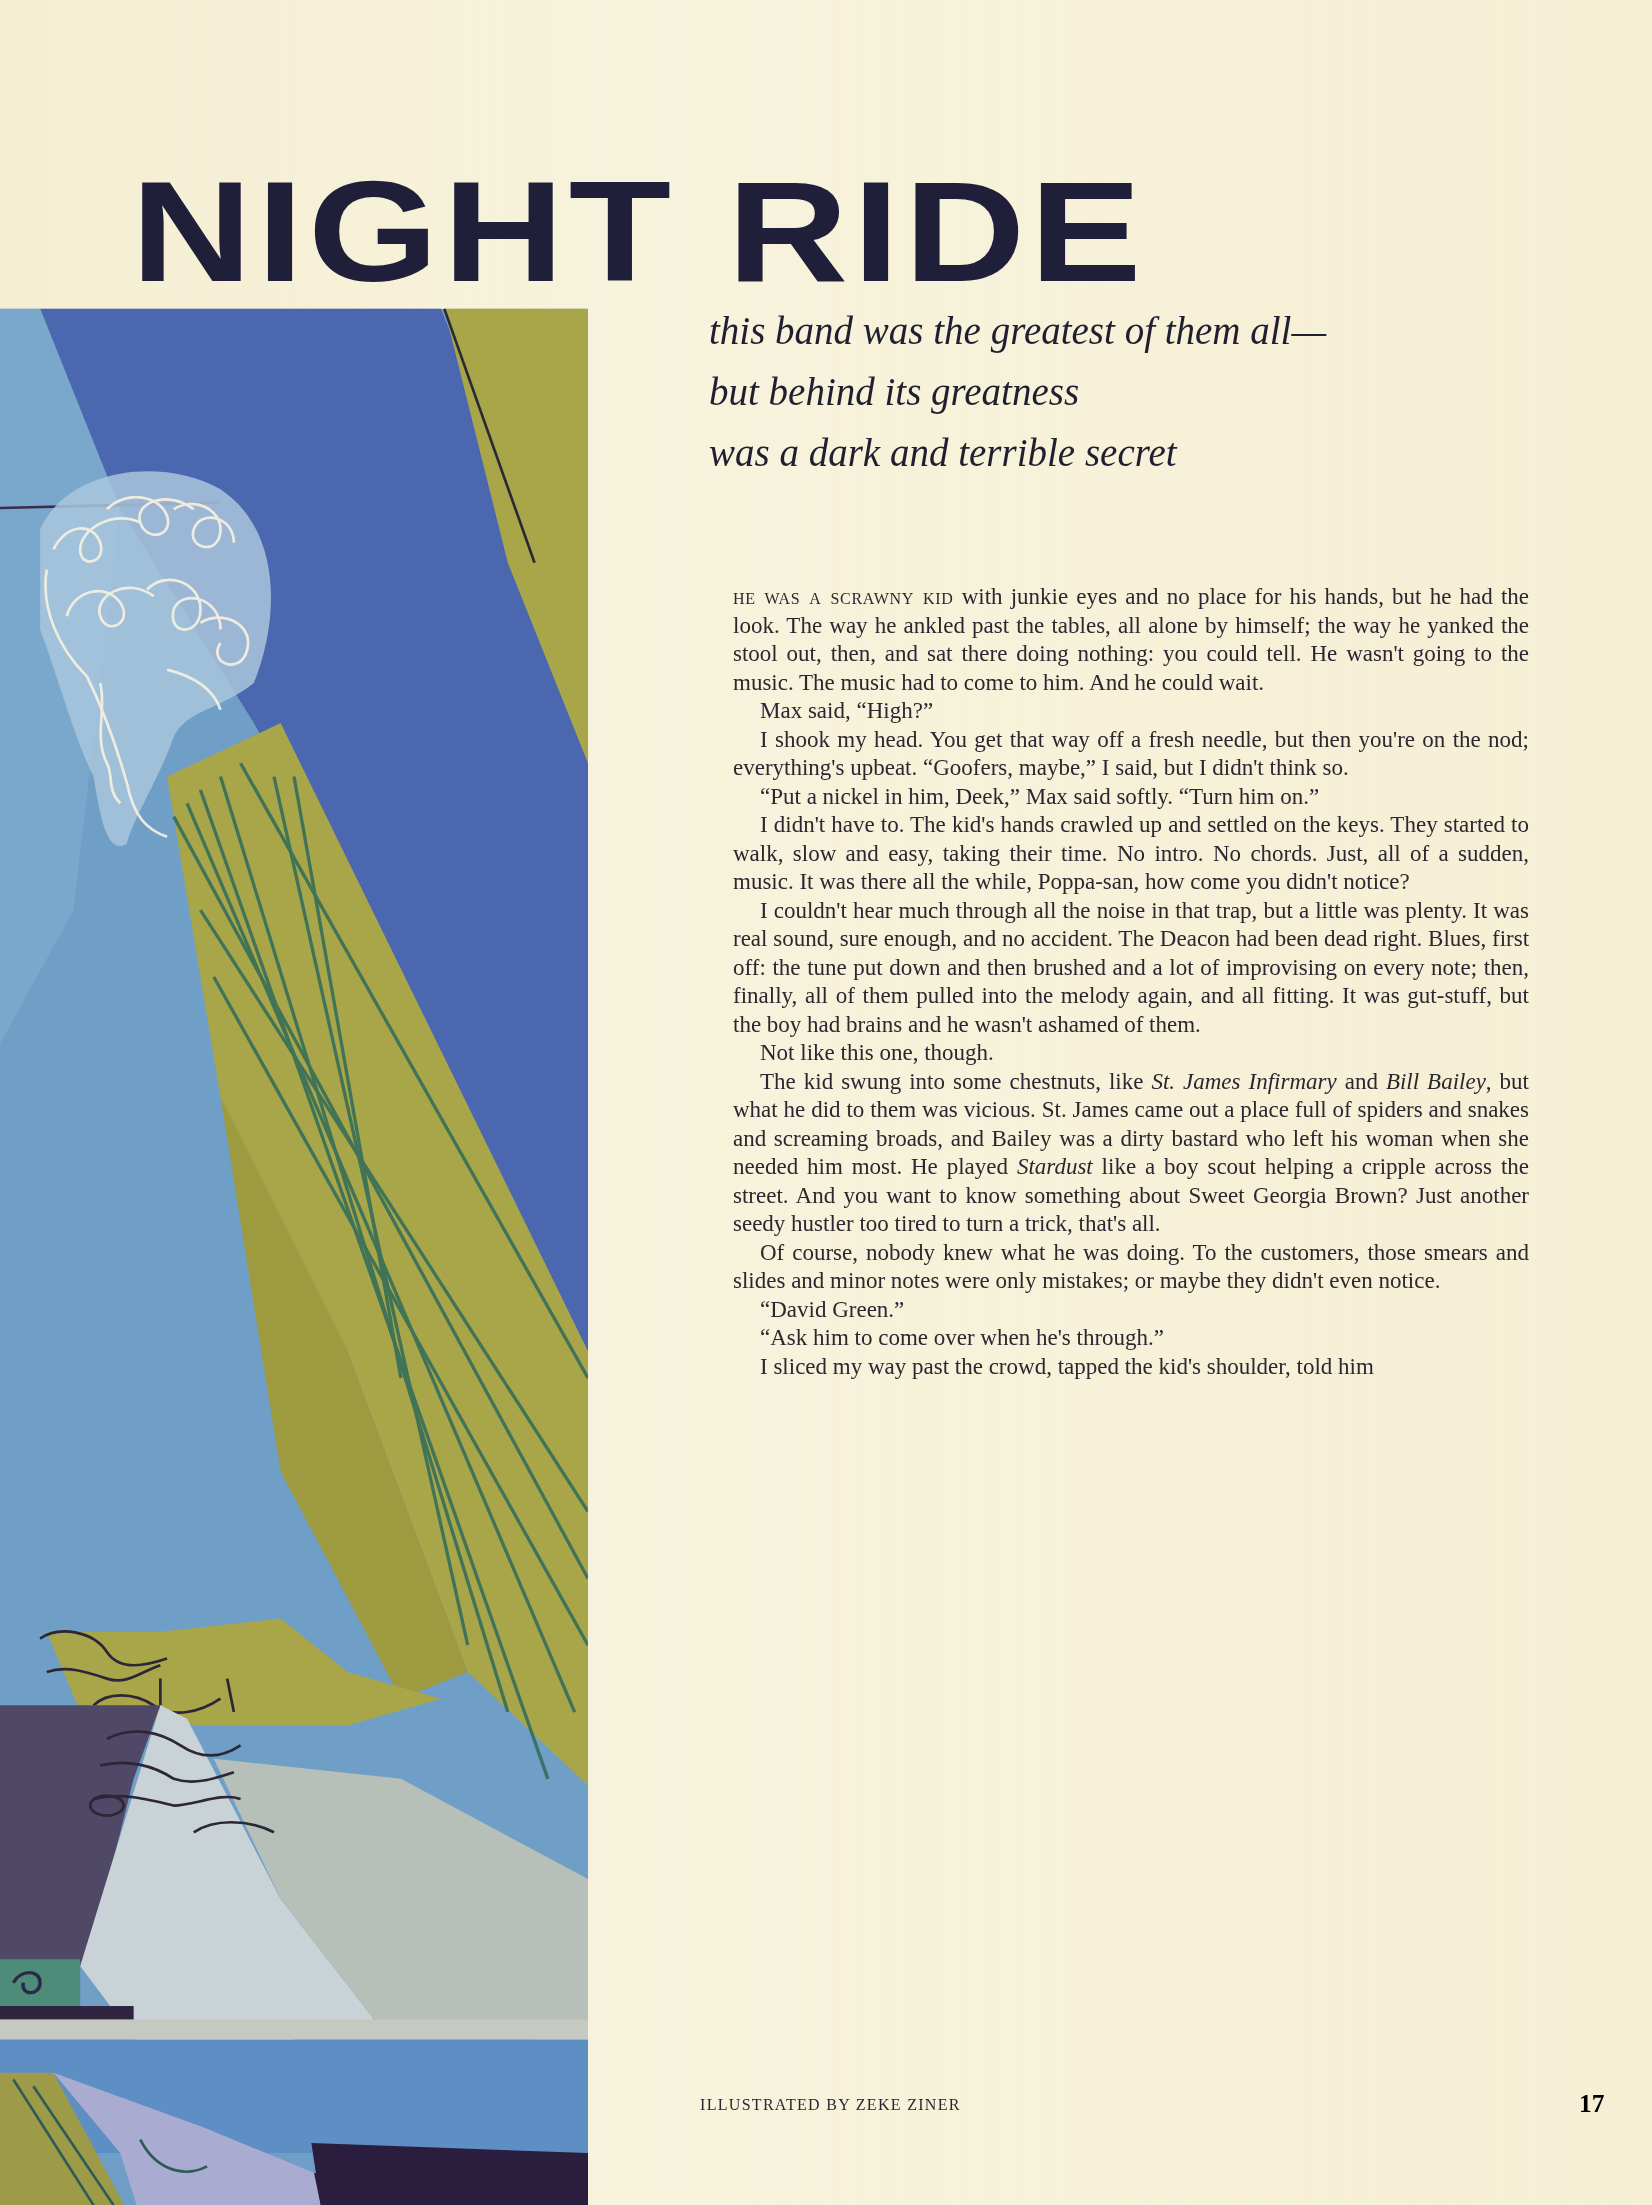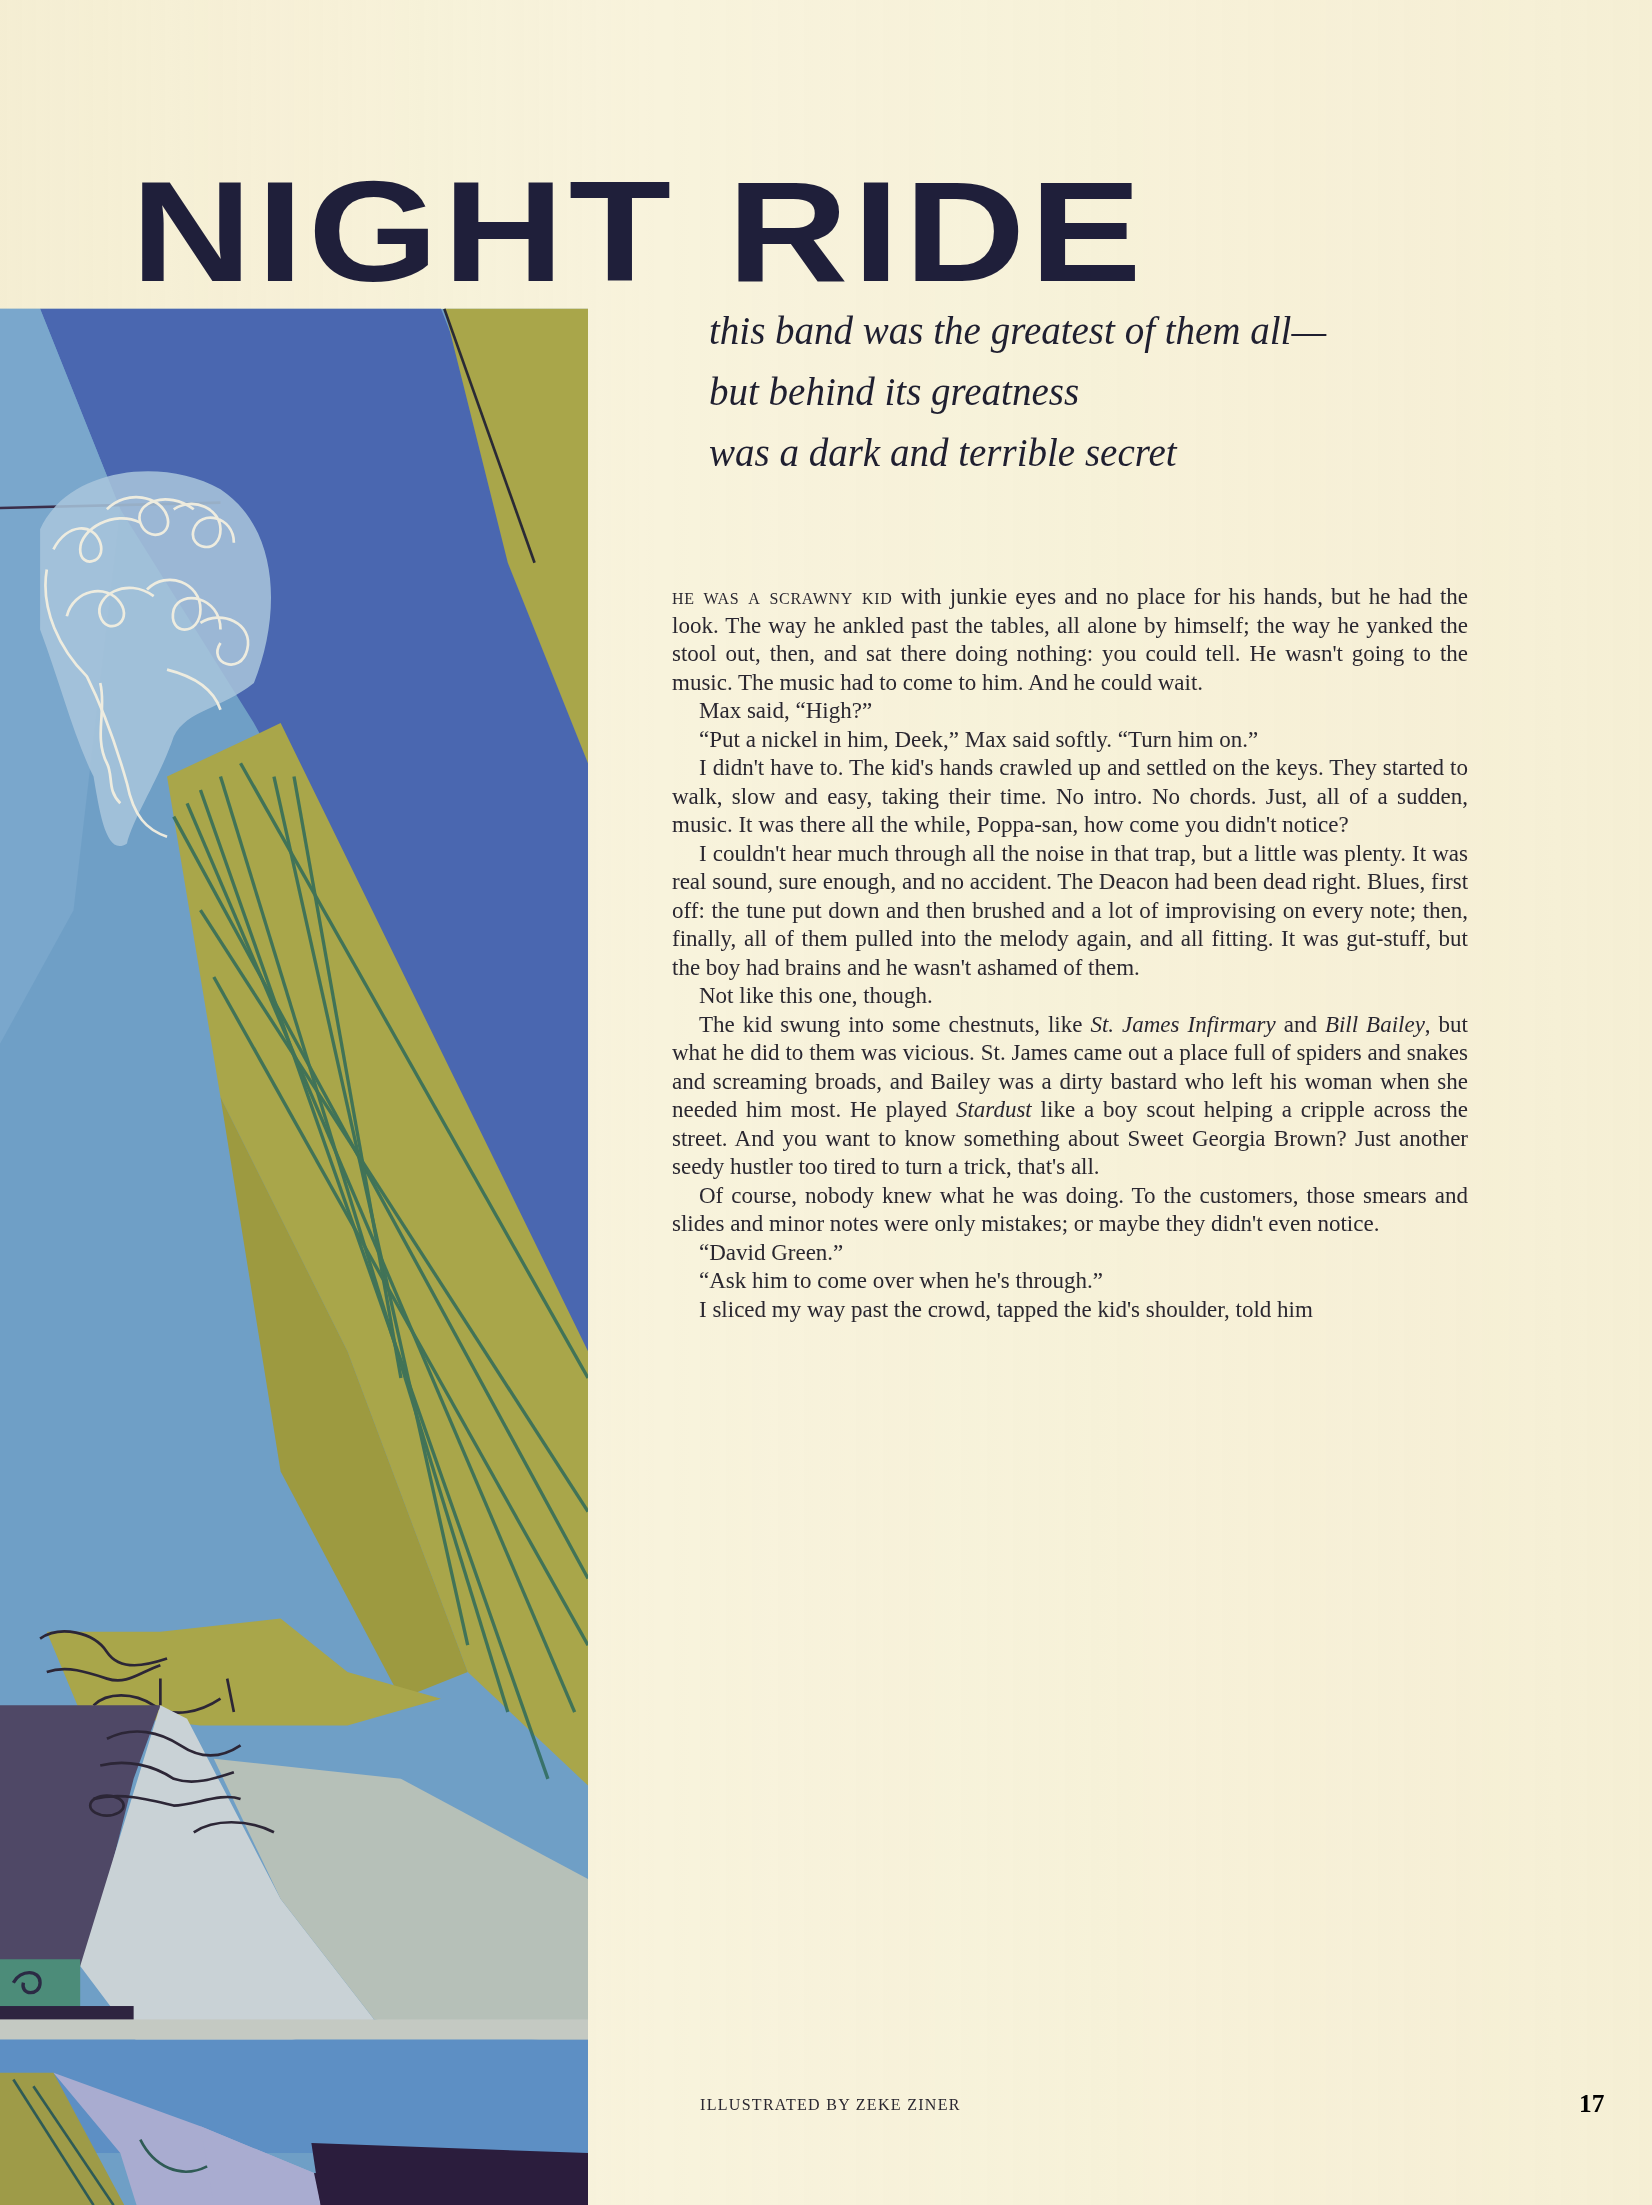--- a/index.html
+++ b/index.html
@@ -30,7 +30,7 @@
   }
   .deck div { white-space:nowrap; }
   .body {
-    position:absolute; left:672px; top:583px; width:796px;
+    position:absolute; left:733px; top:583px; width:796px;
     font-size:23px; line-height:28.5px; text-align:justify; color:#2a2730;
   }
   .body p { margin:0; text-indent:27px; }

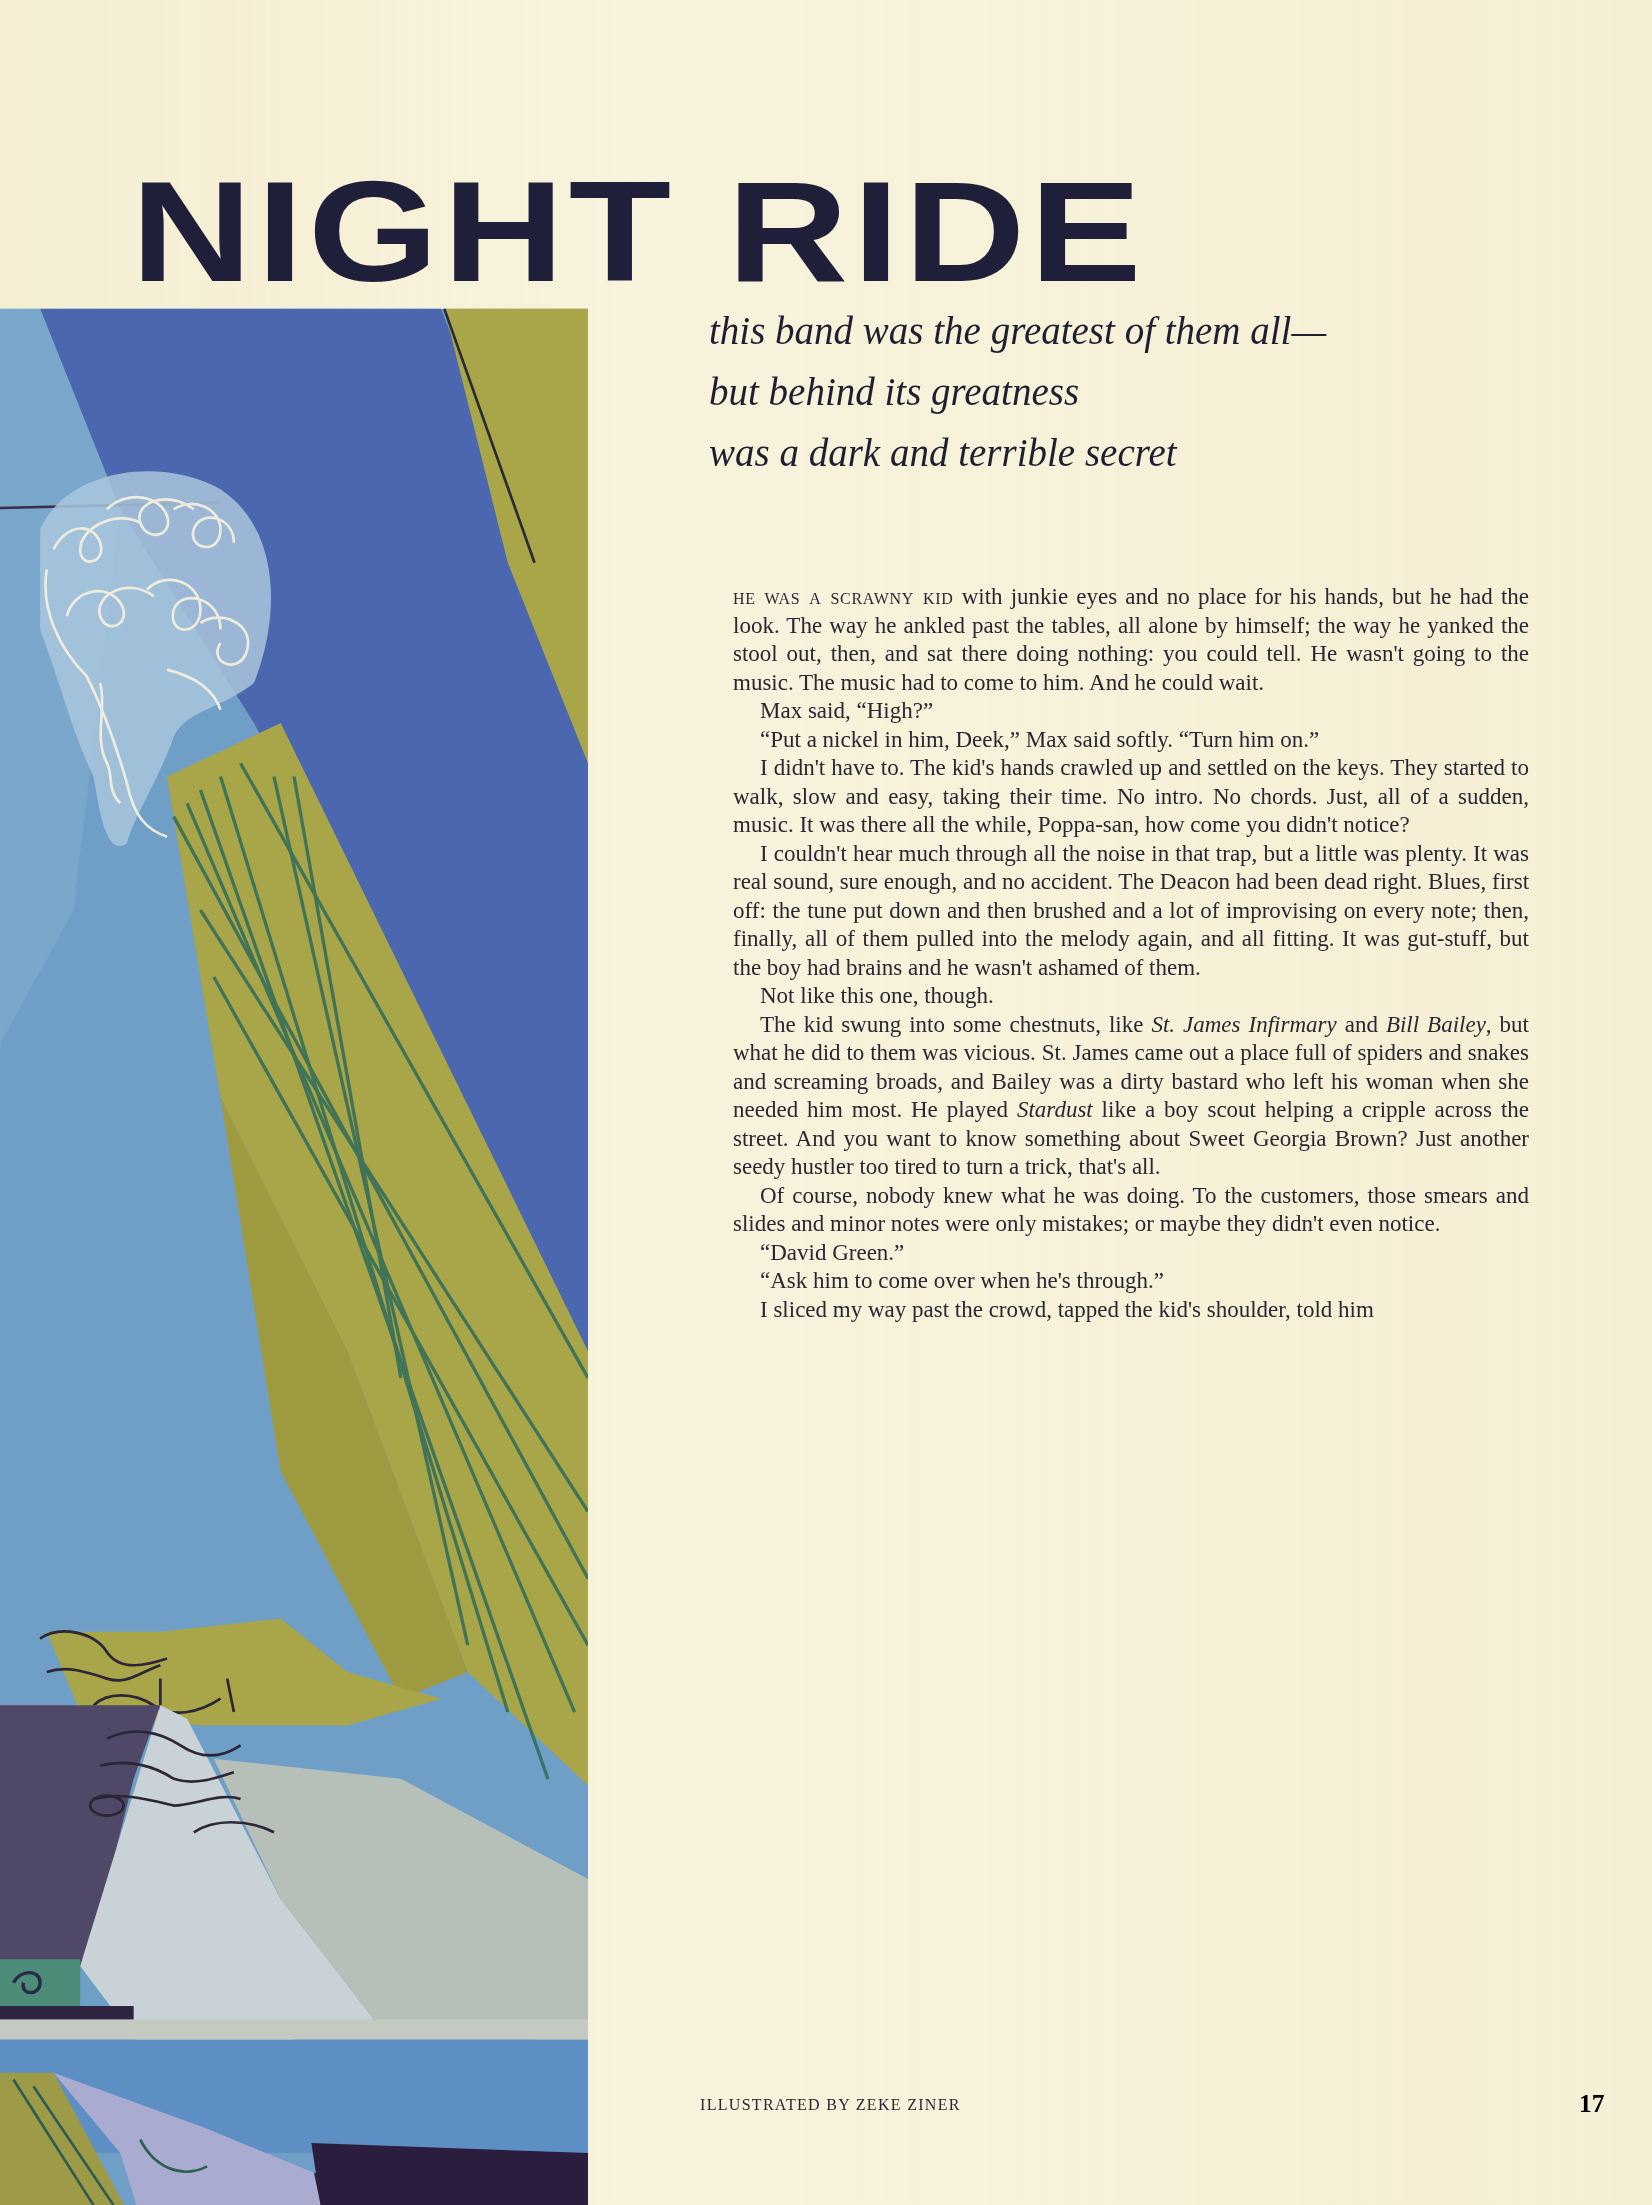--- a/index.html
+++ b/index.html
@@ -147,6 +147,7 @@
 <div class="body" id="article-body">
     <p class="first"><span class="sc">he was a scrawny kid</span><span> with junkie eyes and no place for his hands, but he had the look. The way he ankled past the tables, all alone by himself; the way he yanked the stool out, then, and sat there doing nothing: you could tell. He wasn't going to the music. The music had to come to him. And he could wait.</span></p>
     <p><span>Max said, “High?”</span></p>
+    <p><span>I shook my head. You get that way off a fresh needle, but then you're on the nod; everything's upbeat. “Goofers, maybe,” I said, but I didn't think so.</span></p>
     <p><span>“Put a nickel in him, Deek,” Max said softly. “Turn him on.”</span></p>
     <p><span>I didn't have to. The kid's hands crawled up and settled on the keys. They started to walk, slow and easy, taking their time. No intro. No chords. Just, all of a sudden, music. It was there all the while, Poppa-san, how come you didn't notice?</span></p>
     <p><span>I couldn't hear much through all the noise in that trap, but a little was plenty. It was real sound, sure enough, and no accident. The Deacon had been dead right. Blues, first off: the tune put down and then brushed and a lot of improvising on every note; then, finally, all of them pulled into the melody again, and all fitting. It was gut-stuff, but the boy had brains and he wasn't ashamed of them.</span></p>

